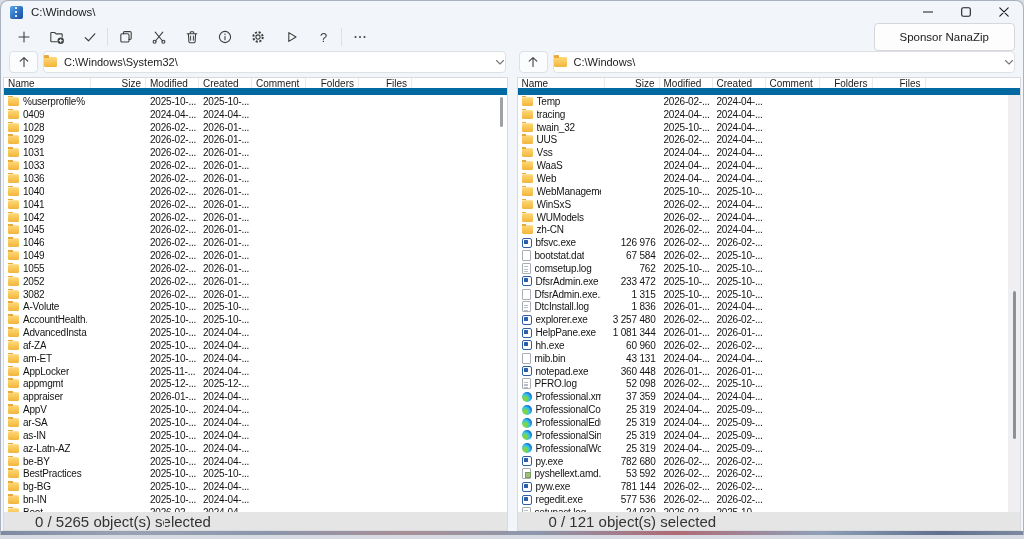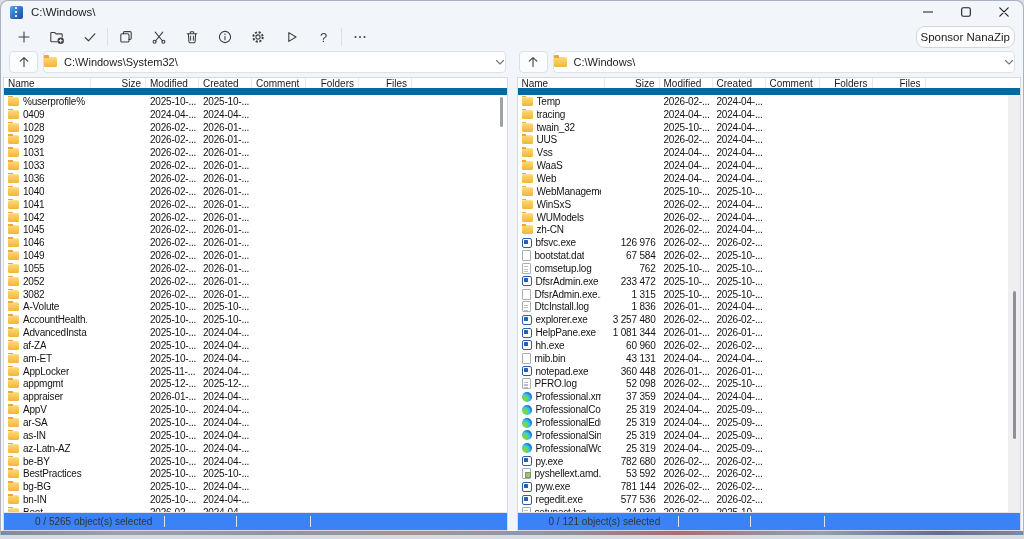--- a/index.html
+++ b/index.html
@@ -28,8 +28,8 @@
   .tbtn { width:33px; height:25px; border:none; background:transparent; display:flex;
     align-items:center; justify-content:center; color:#3f3f3f; font-size:13px; }
   .tsep { width:1px; height:18px; background:#dcdfe4; margin:0 1px; }
-  .sponsor { margin-left:auto; height:22px; padding:0 4px; font-size:11.5px; color:#1b1b1b;
-    background:#fdfdfe; border:1px solid #d5d7db; border-radius:9px; }
+  .sponsor { margin-left:auto; height:28px; padding:0 25px; font-size:11.5px; color:#1b1b1b;
+    background:#fdfdfe; border:1px solid #d5d7db; border-radius:4px; }
 
   
   .addressrow { height:26px; display:flex; gap:13px; padding:0 8px 4px 8px; }

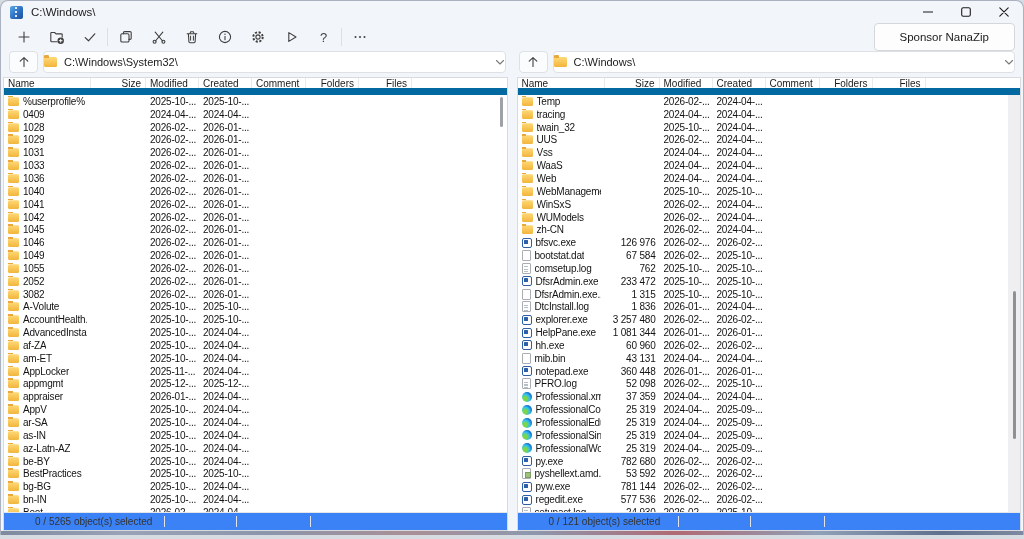--- a/index.html
+++ b/index.html
@@ -89,8 +89,8 @@
   .scroll-track .thumb { position:absolute; right:4px; width:3px; top:196px; height:148px;
     background:#8f9094; border-radius:2px; }
 
-  .statusbar { height:18px; flex:none; background:#3b82f6; border-top:1px solid #e4e5e9;
-    font-size:10px; color:#333; display:flex; align-items:center; padding-left:31px;
+  .statusbar { height:18px; flex:none; background:#e5e5e5; border-top:1px solid #e4e5e9;
+    font-size:15px; color:#333; display:flex; align-items:center; padding-left:31px;
     position:relative; }
   .statusbar i { position:absolute; top:3px; bottom:3px; width:1px; background:#e3e4e8; }
 

